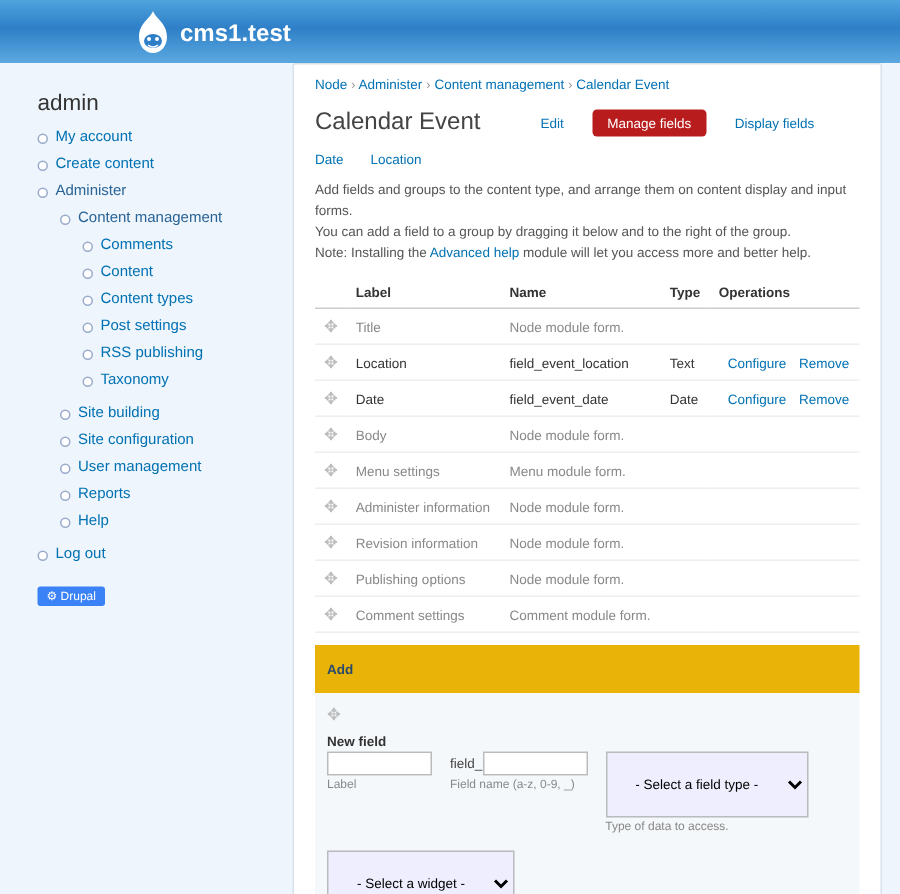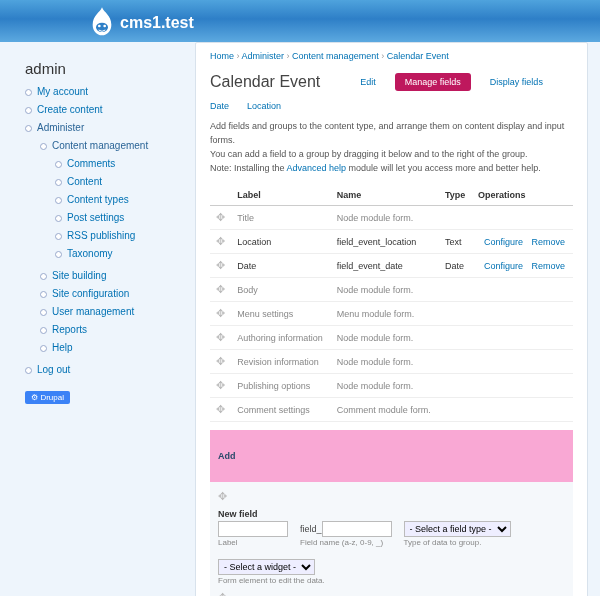--- a/index.html
+++ b/index.html
@@ -93,7 +93,7 @@
 
 <div class="main">
  <div class="bc">
-  <a>Home</a> <span class="sep">›</span>
+  <a>Node</a> <span class="sep">›</span>
   <a>Administer</a> <span class="sep">›</span>
   <a>Content management</a> <span class="sep">›</span>
   <a>Calendar Event</a>

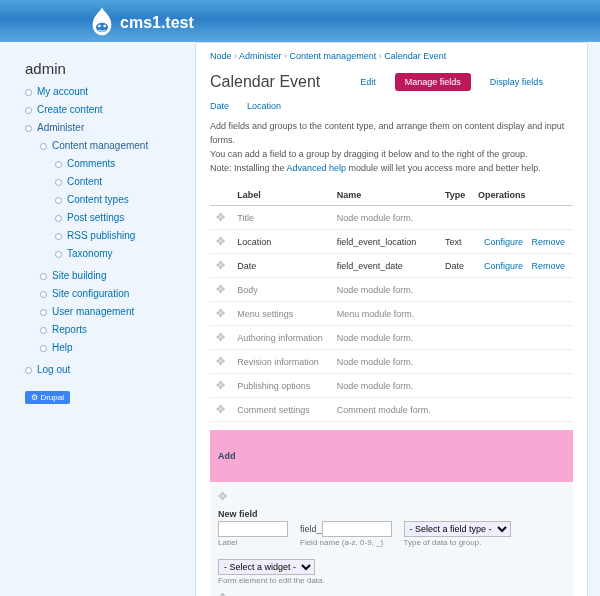--- a/index.html
+++ b/index.html
@@ -25,7 +25,7 @@
 .ttl h1{font-size:16px;color:#444;font-weight:normal;margin-right:30px}
 .tabs{display:flex;gap:9px}
 .tab{font-size:9px;padding:4px 10px;color:#0071b3;cursor:pointer;border-radius:3px}
-.tab.on{background:#be185d;color:#fff}
+.tab.on{background:#b91c1c;color:#fff}
 .sub{padding:0 14px 8px;display:flex;gap:18px;font-size:9px}
 .sub a{color:#0071b3;text-decoration:none}
 .desc{padding:0 14px 10px;font-size:9px;color:#555;line-height:14px}

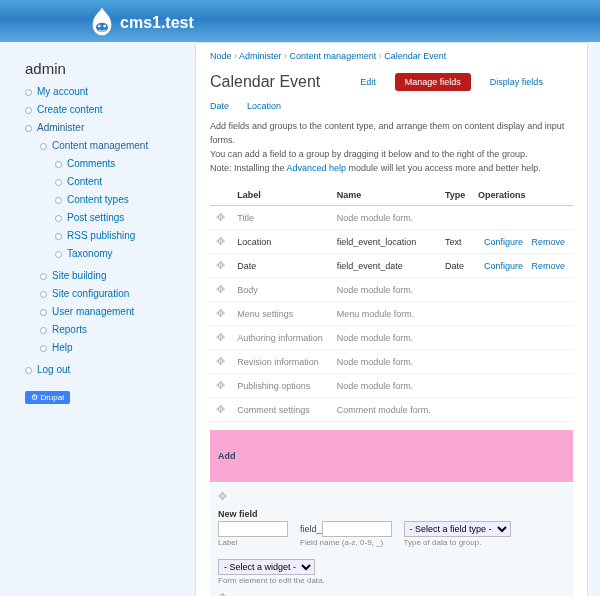--- a/index.html
+++ b/index.html
@@ -164,7 +164,7 @@
           </tr>
           <tr>
             <td><span class="drag">✥</span></td>
-            <td>Authoring information</td>
+            <td>Administer information</td>
             <td>Node module form.</td>
             <td></td>
             <td class="ops"></td>

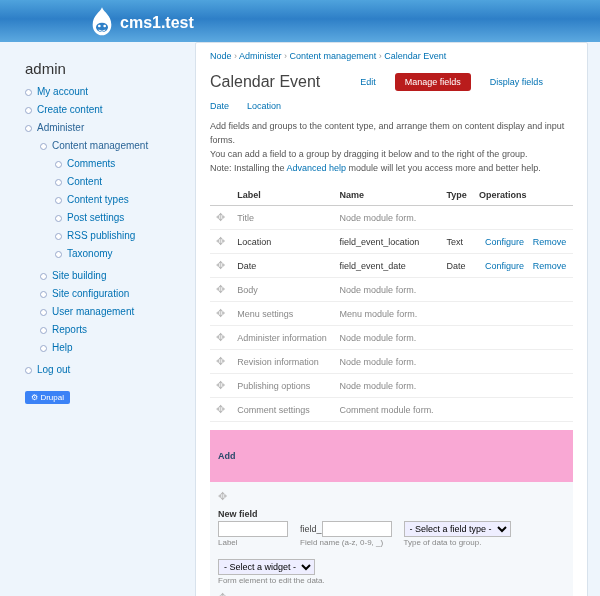--- a/index.html
+++ b/index.html
@@ -39,7 +39,7 @@
 .ops{text-align:left}
 .ops a{color:#0071b3;text-decoration:none;margin-left:6px}
 .add{margin:8px 14px 14px;font-size:9px}
-.addh{background:#f9a8d4;padding:21px 8px;font-weight:bold;color:#2a4a6a}
+.addh{background:#eab308;padding:11px 8px;font-weight:bold;color:#2a4a6a}
 .addb{background:#f5f8fb;padding:8px}
 .fr{margin:6px 0}
 .fr label{display:block;font-size:9px;color:#333;margin-bottom:2px;font-weight:bold}

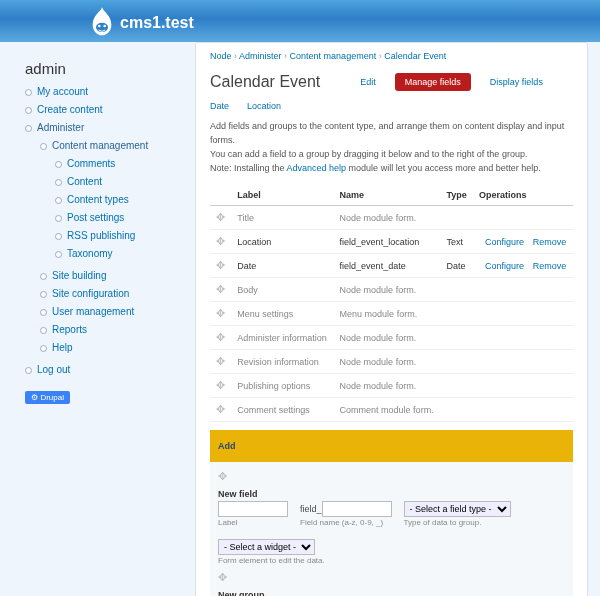--- a/index.html
+++ b/index.html
@@ -46,7 +46,7 @@
 .fr small{color:#888;font-size:8px}
 .fgrid{display:flex;gap:12px;align-items:flex-start;flex-wrap:wrap}
 .fcol input[type=text]{border:1px solid #bbb;padding:2px;font-size:9px;width:70px}
-.fcol select{font-size:9px;border:1px solid #bbb;background:#eef;padding:1px}
+.fcol select{font-size:9px;border:1px solid #bbb;background:#eef;padding:15px}
 .sep{color:#999}
 </style>
 </head>

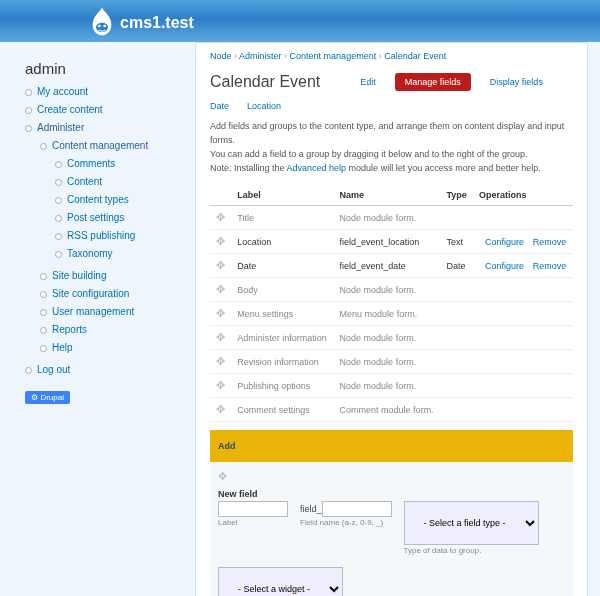--- a/index.html
+++ b/index.html
@@ -202,7 +202,7 @@
     <div class="fgrid">
      <div class="fcol"><input type="text" style=""><br><small>Label</small></div>
      <div class="fcol"><span>field_</span><input type="text" style=""><br><small>Field name (a-z, 0-9, _)</small></div>
-     <div class="fcol"><select><option>- Select a field type -</option></select><br><small>Type of data to group.</small></div>
+     <div class="fcol"><select><option>- Select a field type -</option></select><br><small>Type of data to access.</small></div>
      <div class="fcol"><select><option>- Select a widget -</option></select><br><small>Form element to edit the data.</small></div>
     </div>
    </div>

